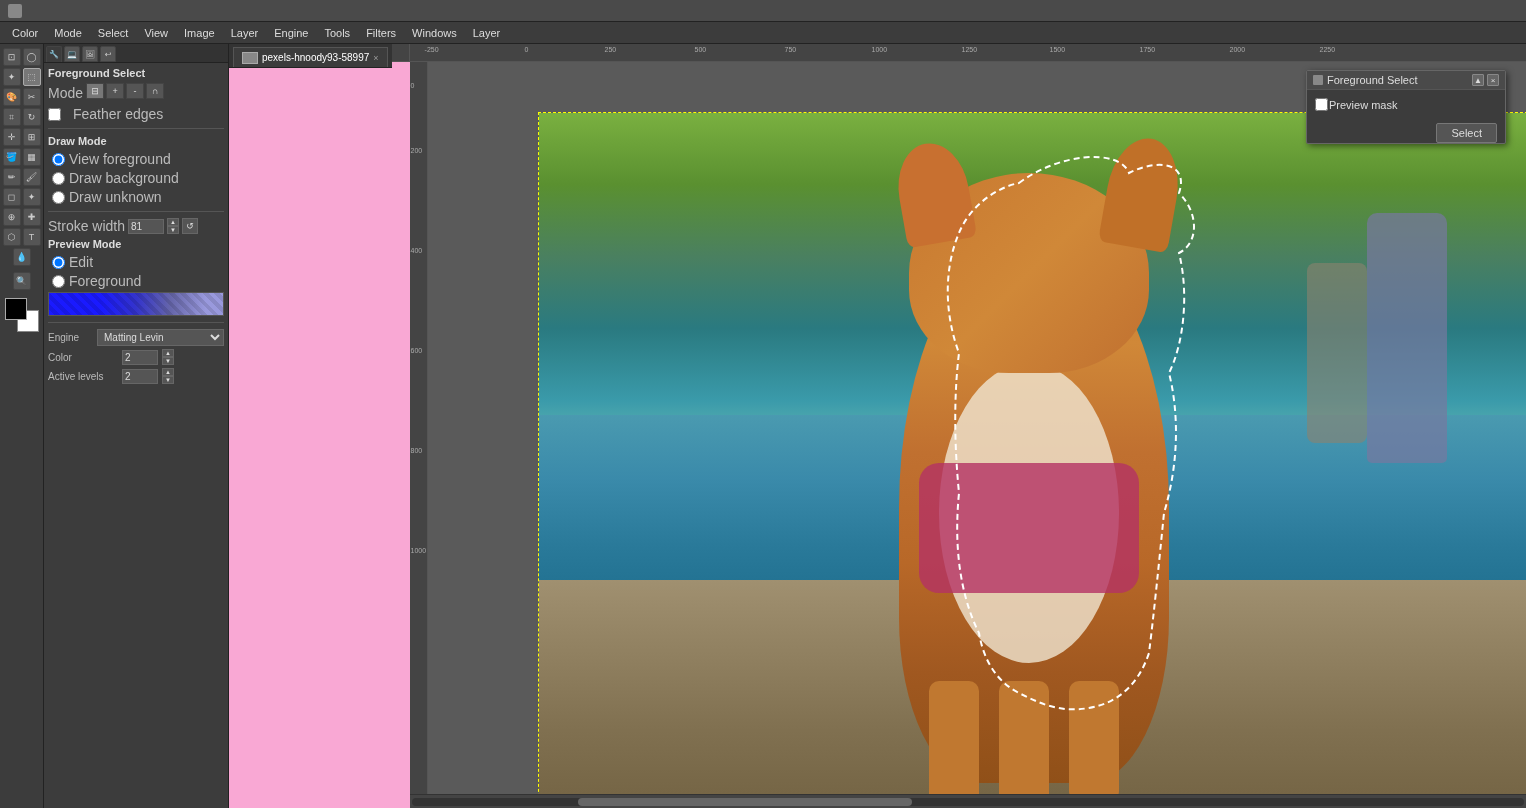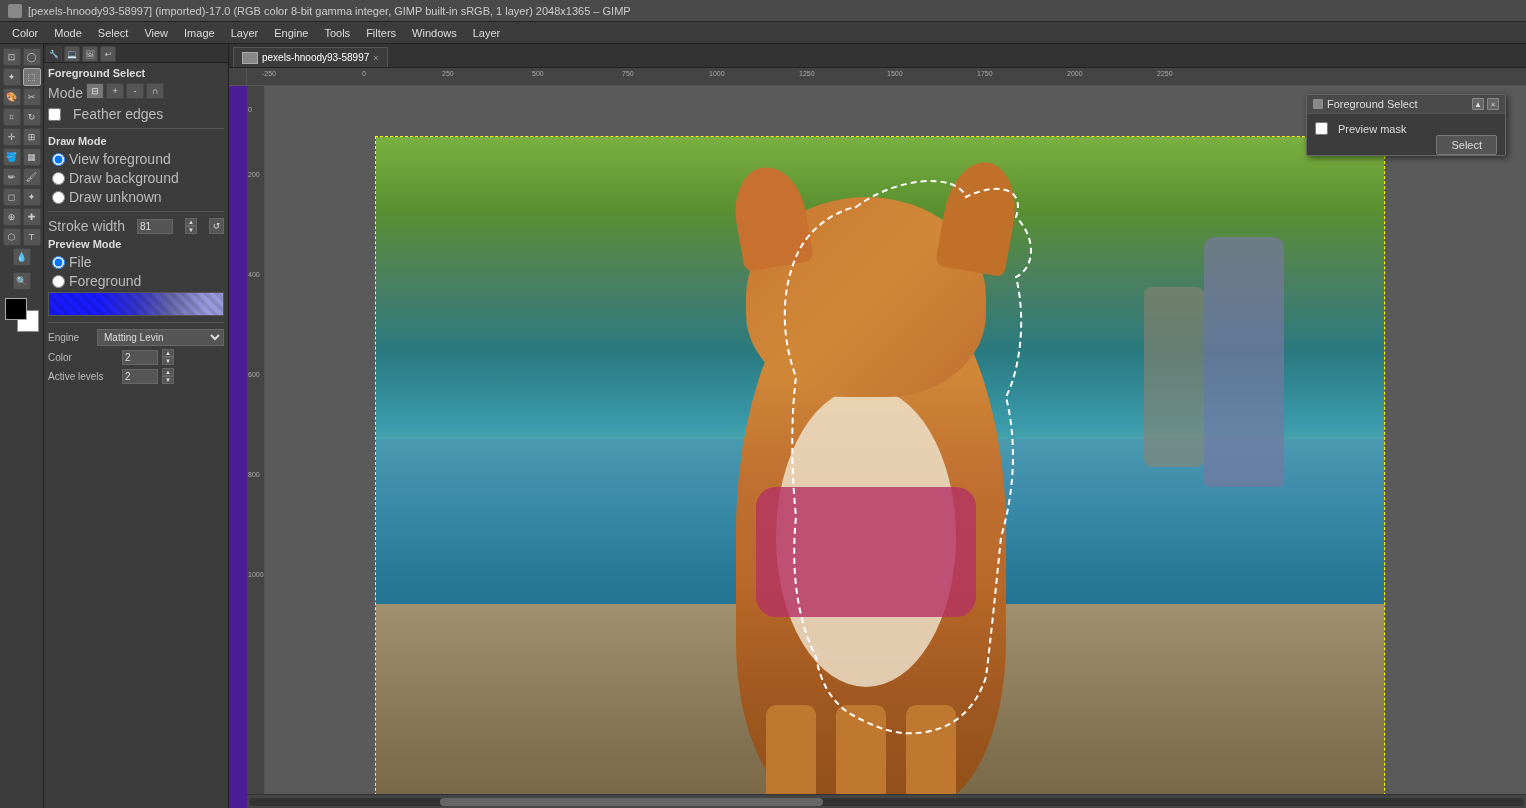--- a/index.html
+++ b/index.html
@@ -507,7 +507,6 @@
 
 <div id="title-bar">
   <span class="title-icon"></span>
-  <span>[pexels-hnoody93-58997] (imported)-17.0 (RGB color 8-bit gamma integer, GIMP built-in sRGB, 1 layer) 2048x1365 – GIMP</span>
 </div>
 
 <div id="menu-bar">

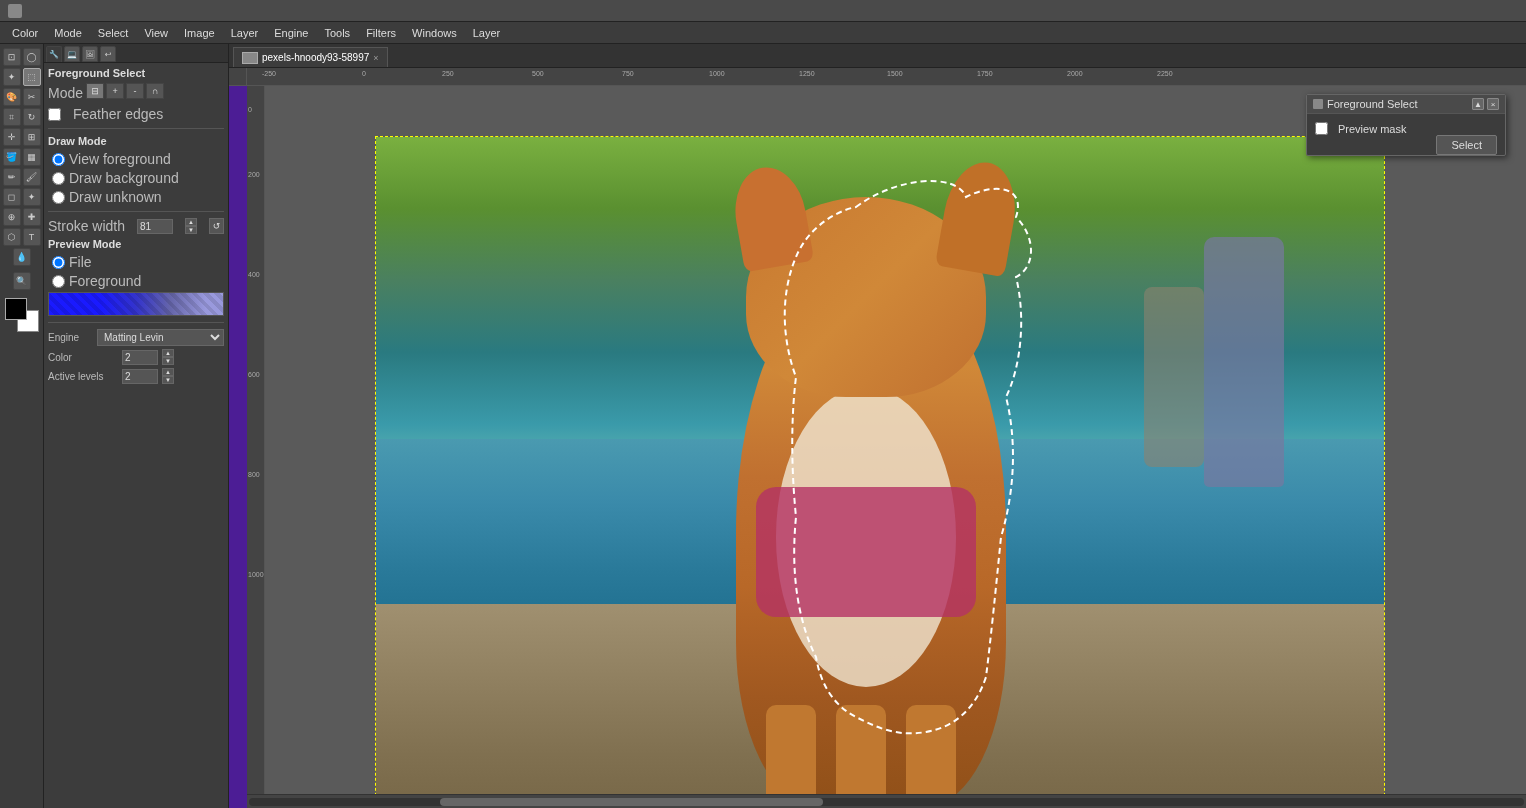--- a/index.html
+++ b/index.html
@@ -297,8 +297,8 @@
     #canvas-area {
       flex: 1;
       display: flex;
-      flex-direction: column;
-      background: #4c1d95;
+      flex-direction: row;
+      background: #f9a8d4;
       overflow: hidden;
       justify-content: center;
     }

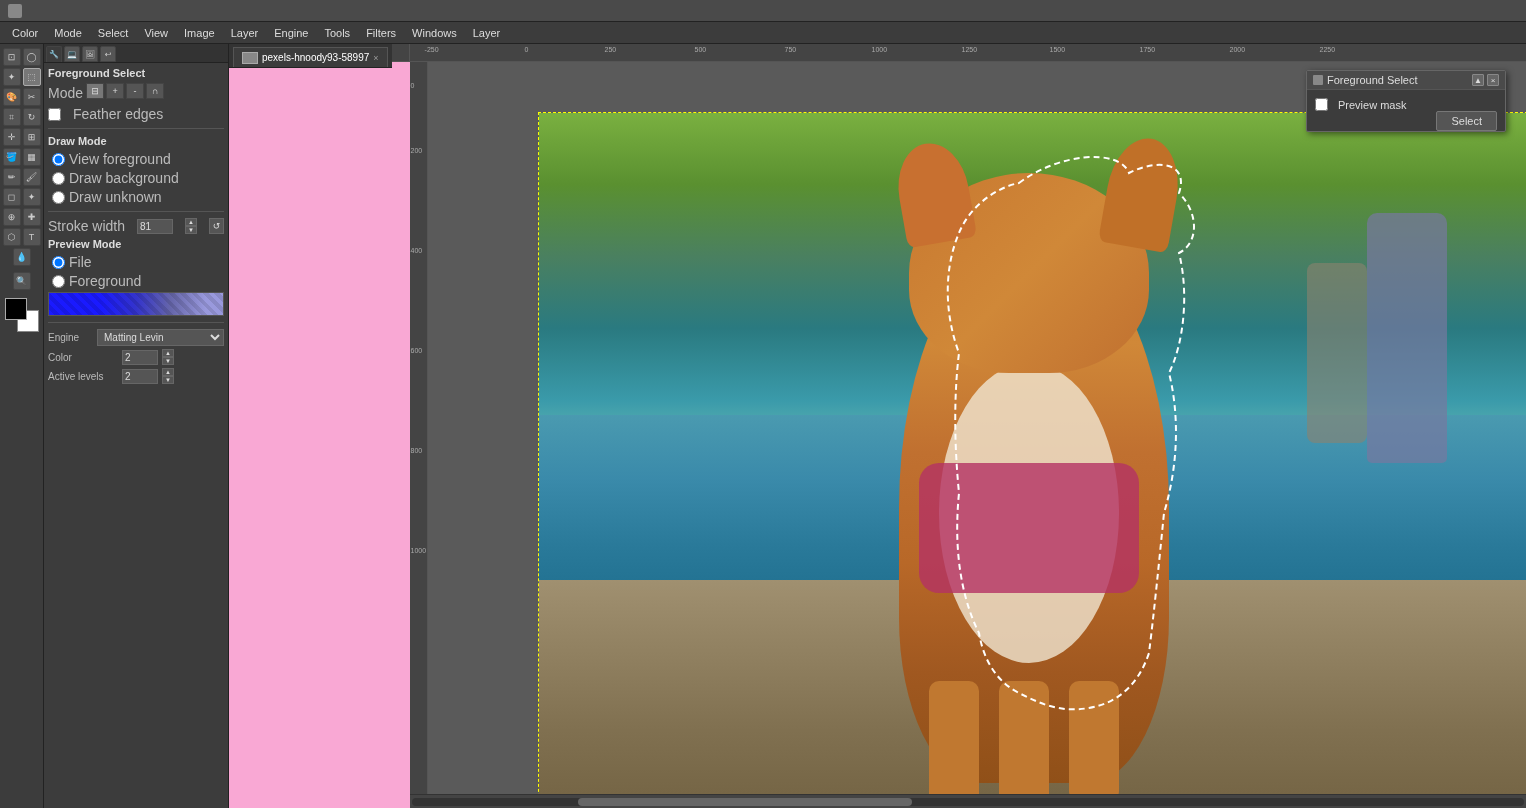--- a/index.html
+++ b/index.html
@@ -463,8 +463,8 @@
     .dialog-checkbox-row {
       display: flex;
       align-items: center;
-      gap: 10px;
-      margin-bottom: 0;
+      gap: 1px;
+      margin-bottom: 12px;
     }
     .select-button {
       float: right;

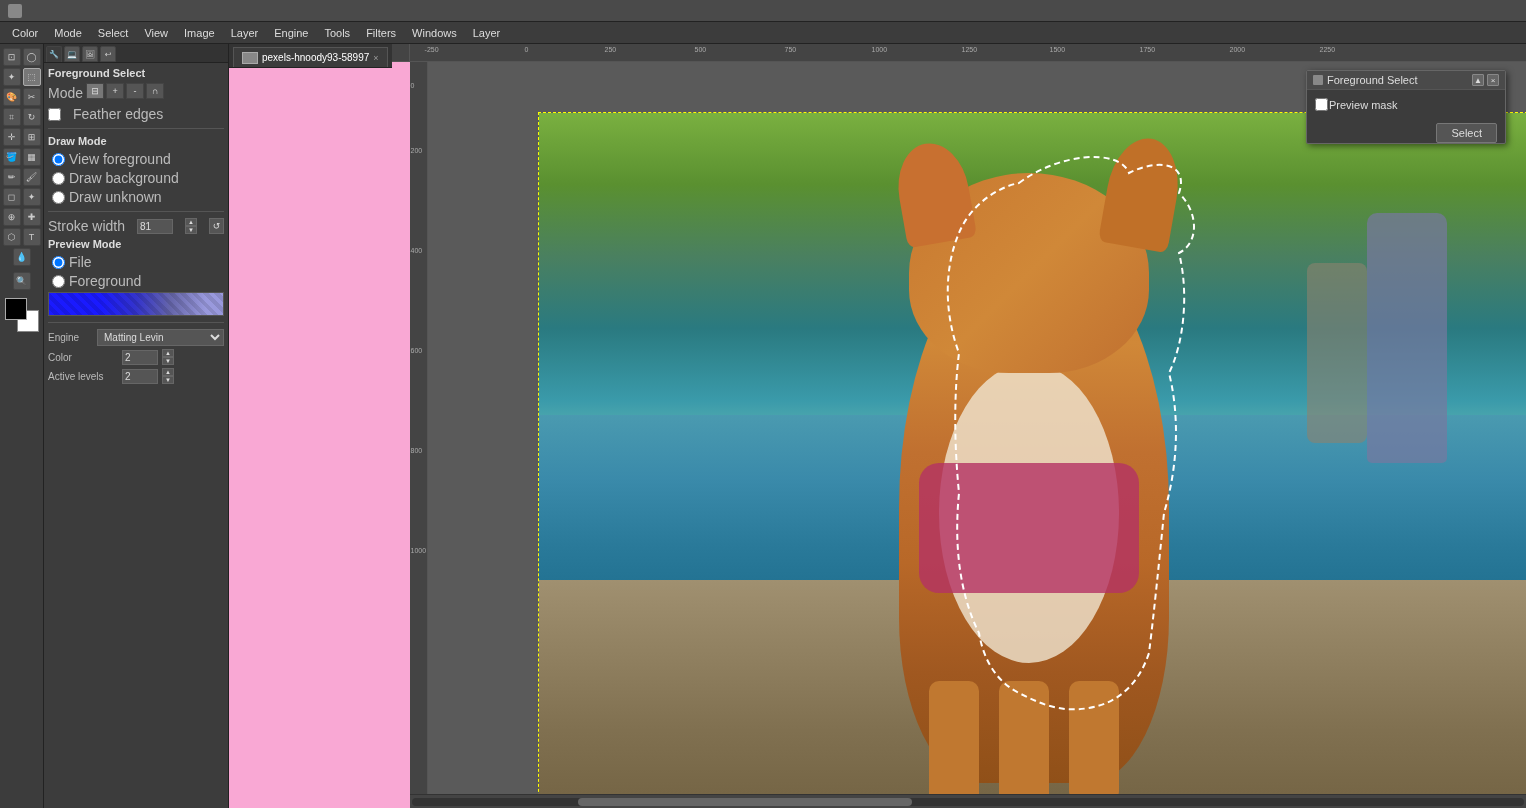--- a/index.html
+++ b/index.html
@@ -194,7 +194,7 @@
     .stroke-row {
       display: flex;
       align-items: center;
-      gap: 12px;
+      gap: 3px;
       margin-bottom: 4px;
     }
     .stroke-input {

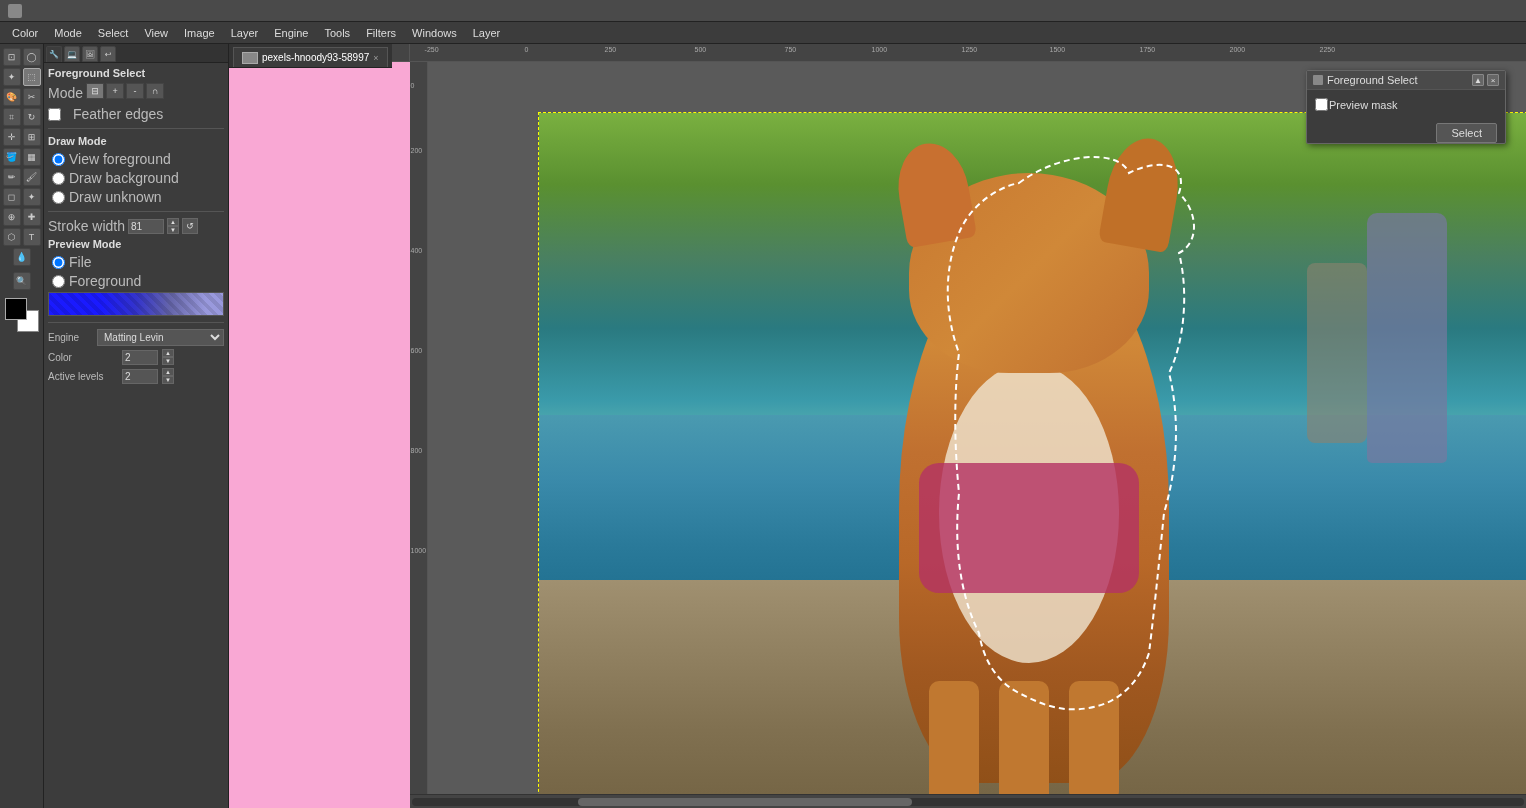--- a/index.html
+++ b/index.html
@@ -638,7 +638,7 @@
 
       <div class="radio-row">
         <input type="radio" name="preview-mode" checked="" style="">
-        <span class="option-label">File</span>
+        <span class="option-label">Edit</span>
       </div>
       <div class="radio-row">
         <input type="radio" name="preview-mode" style="">

